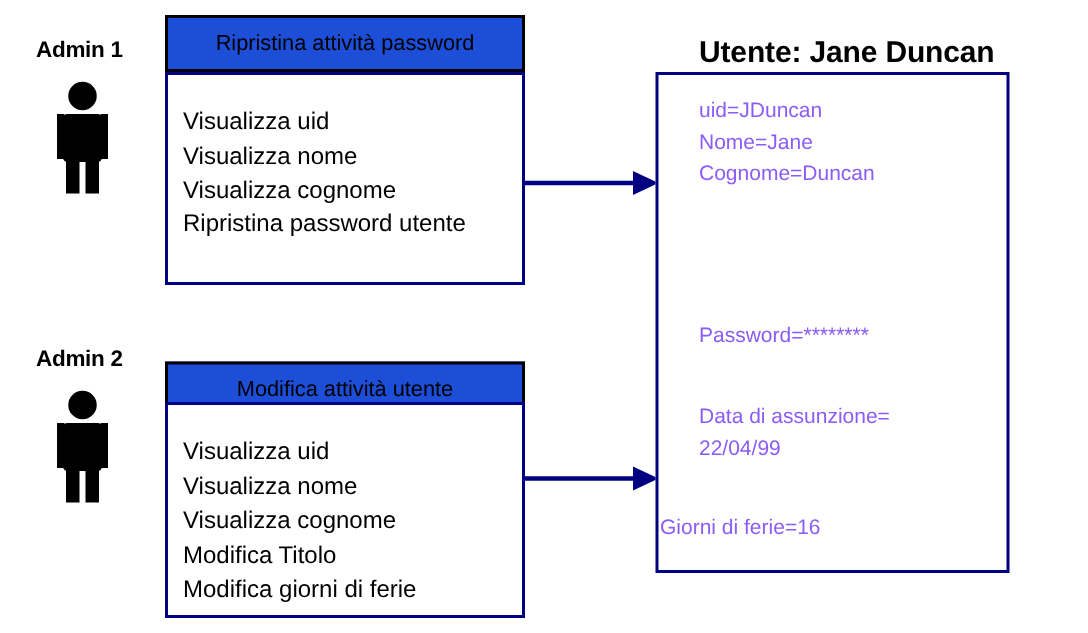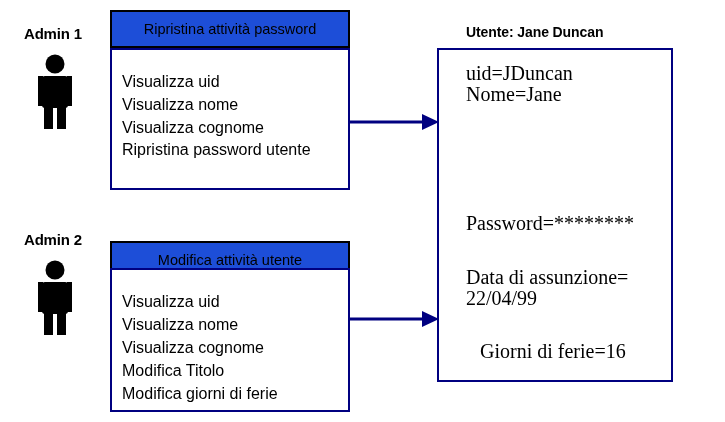--- a/index.html
+++ b/index.html
@@ -72,7 +72,7 @@
   
   .panel-title {
     position: absolute;
-    font-size: 14px;
+    font-size: 20px;
     font-weight: bold;
     white-space: nowrap;
     letter-spacing: -0.1px;

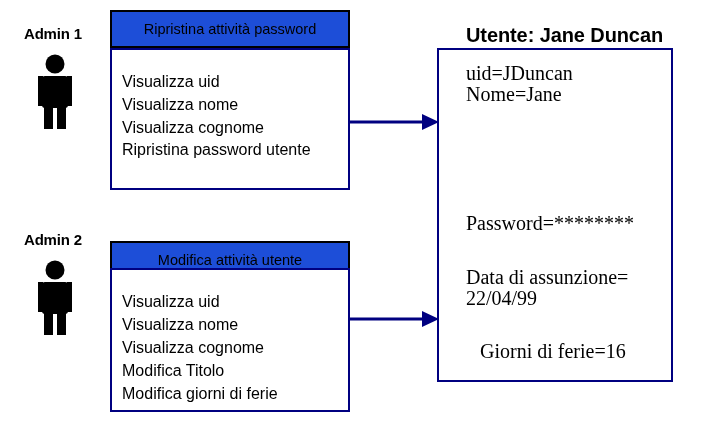--- a/index.html
+++ b/index.html
@@ -85,11 +85,10 @@
   }
   .panel-line {
     position: absolute;
-    font-size: 20px;
+    font-size: 14px;
     line-height: 21px;
-    color: #000000;
+    color: #8b5cf6;
     white-space: nowrap;
-    font-family: Liberation Serif, serif;
   }
 
   

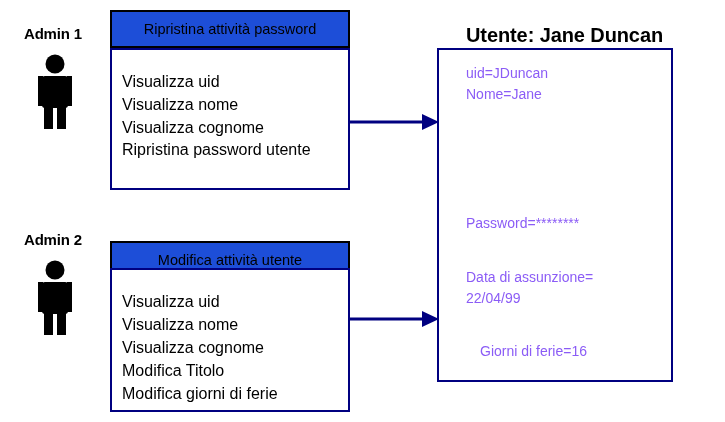--- a/index.html
+++ b/index.html
@@ -167,6 +167,7 @@
 
   <div class="panel-line" style="left:466px; top:63px;">uid=JDuncan</div>
   <div class="panel-line" style="left:466px; top:84px;">Nome=Jane</div>
+  <div class="panel-line" style="left:466px; top:105px;">Cognome=Duncan</div>
 
 
   <div class="panel-line" style="left:466px; top:213px;">Password=********</div>

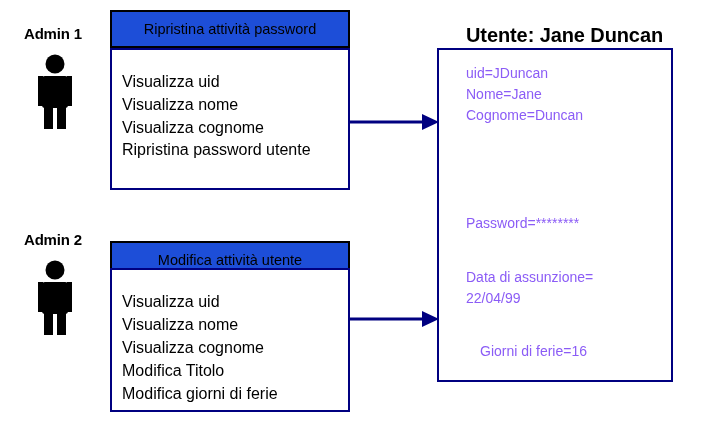--- a/index.html
+++ b/index.html
@@ -175,7 +175,7 @@
   <div class="panel-line" style="left:466px; top:267px;">Data di assunzione=</div>
   <div class="panel-line" style="left:466px; top:288px;">22/04/99</div>
 
-  <div class="panel-line" style="left:480px; top:341px;">Giorni di ferie=16</div>
+  <div class="panel-line" style="left:440px; top:341px;">Giorni di ferie=16</div>
 
 </div>
 

